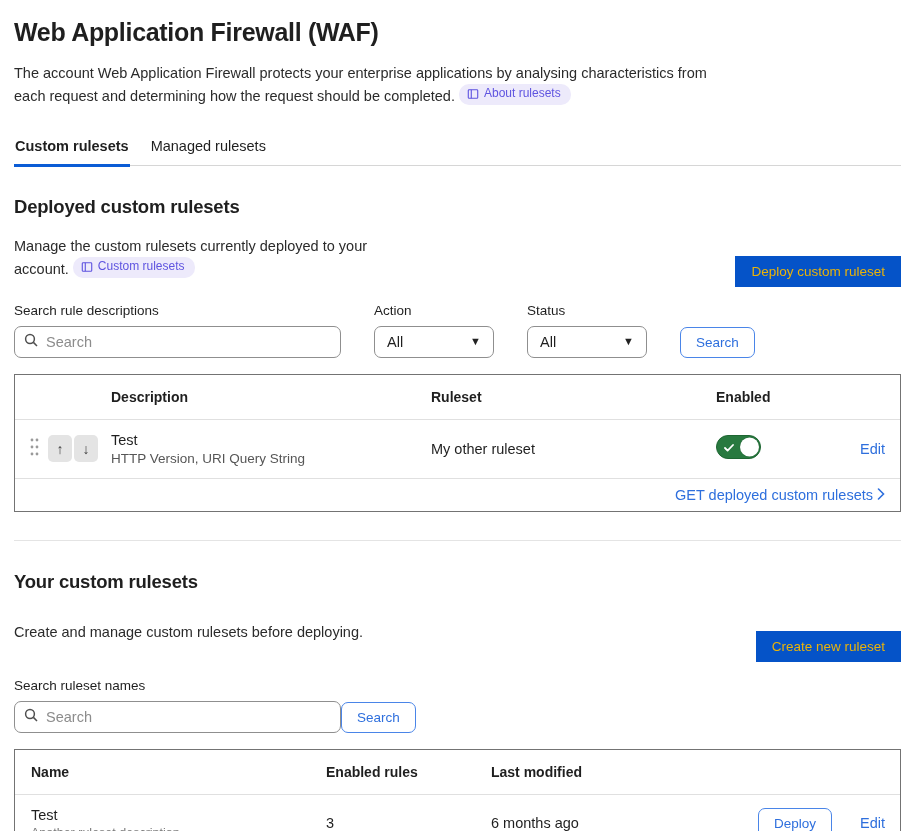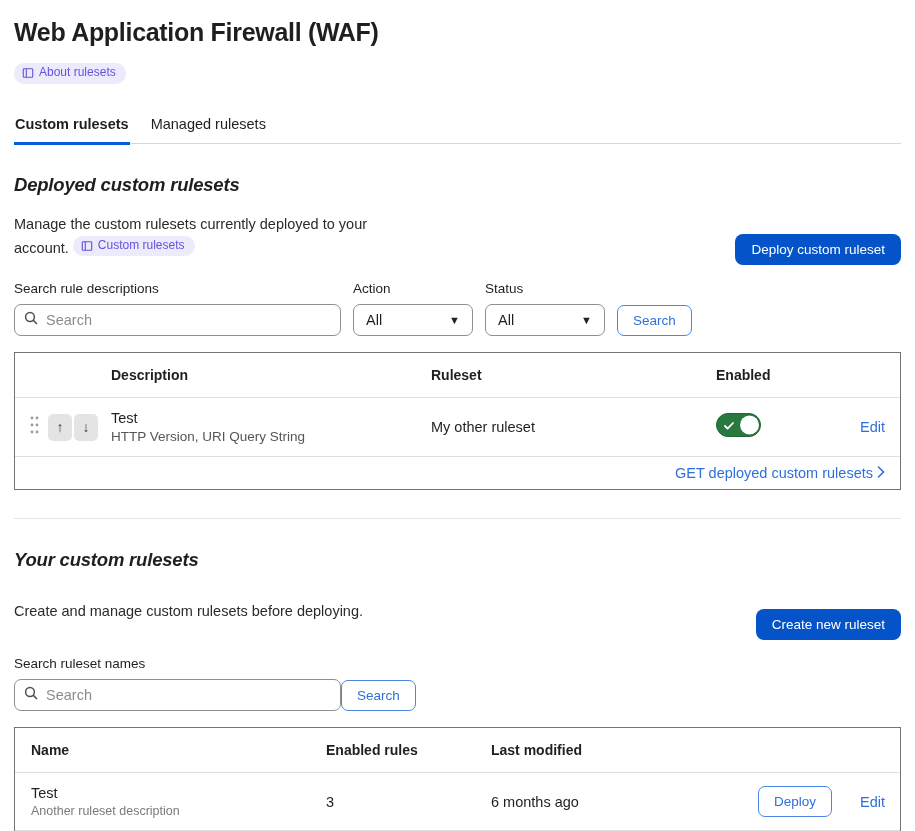--- a/index.html
+++ b/index.html
@@ -217,7 +217,7 @@
 
   <h1 class="page-title">Web Application Firewall (WAF)</h1>
 
-  <p class="page-desc">
+  <p class="page-desc"><span>The account Web Application Firewall protects your enterprise applications by analysing characteristics from each request and determining how the request should be completed.</span>
     <span class="badge">
       <span>
         <svg width="12" height="12" viewBox="0 0 14 14" fill="none" stroke="#5f54e0" stroke-width="1.3">

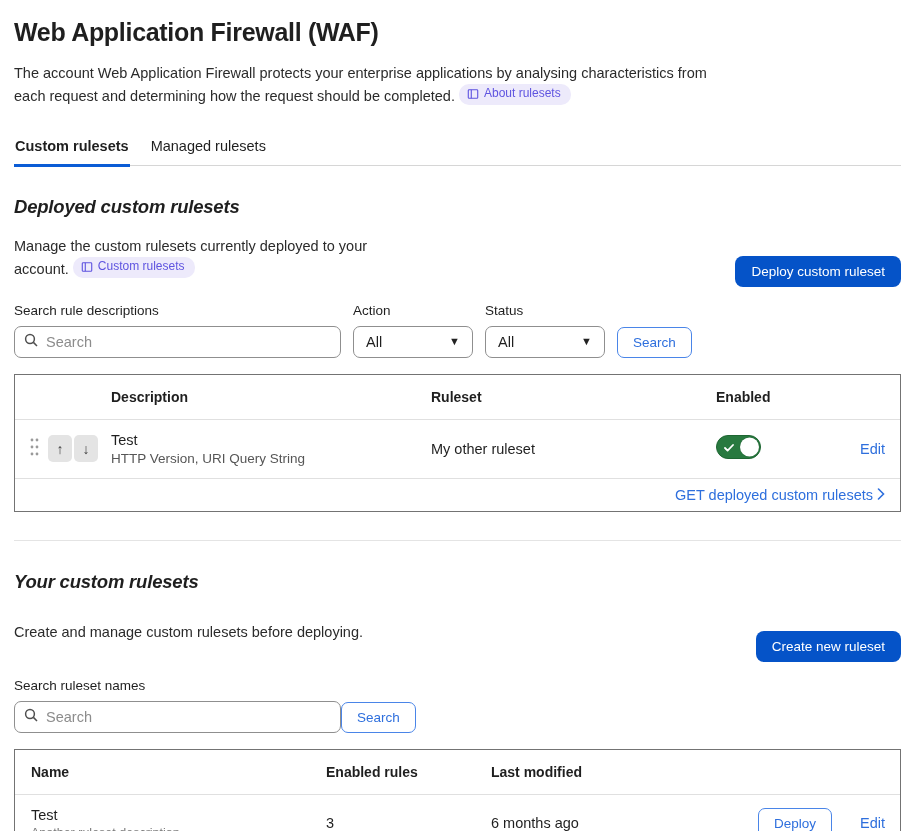--- a/index.html
+++ b/index.html
@@ -64,7 +64,6 @@
     font-weight: 700;
     letter-spacing: -0.2px;
     margin: 0 0 12px 0;
-    font-style: italic;
   }
   .section-introrow {
     display: flex;

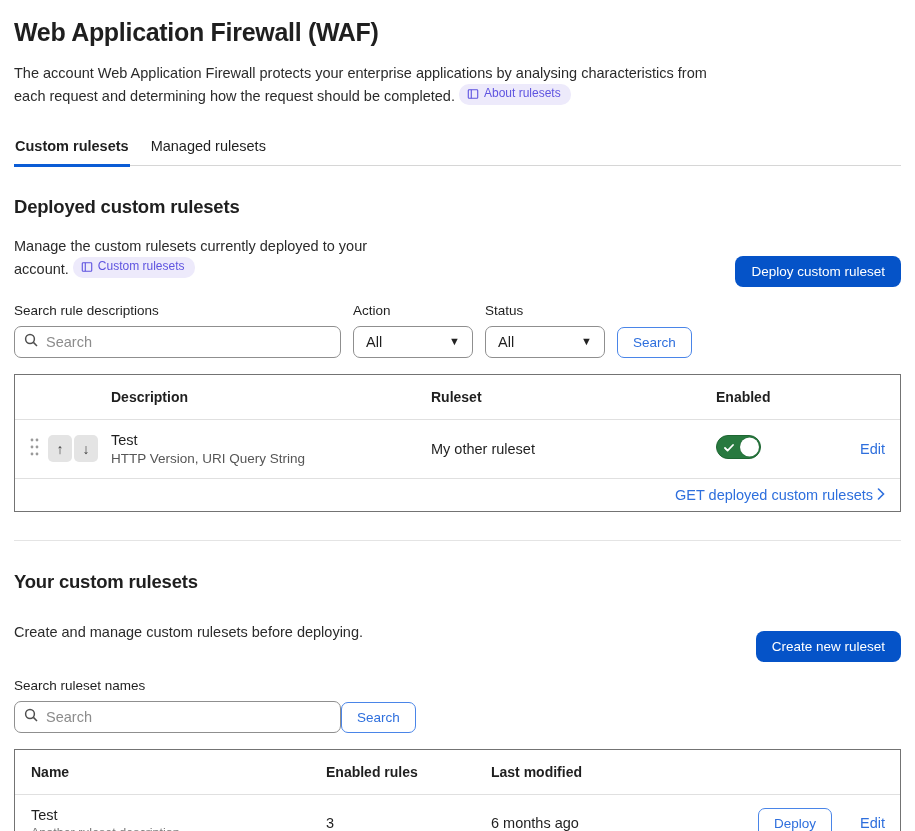--- a/index.html
+++ b/index.html
@@ -81,11 +81,11 @@
   }
   .btn-primary {
     background: #0553c8;
-    color: #ffffff;
+    color: #eab308;
     font-size: 13.5px;
     font-family: "Liberation Sans", sans-serif;
     border: none;
-    border-radius: 8px;
+    border-radius: 0;
     padding: 8px 16px;
     cursor: pointer;
     white-space: nowrap;

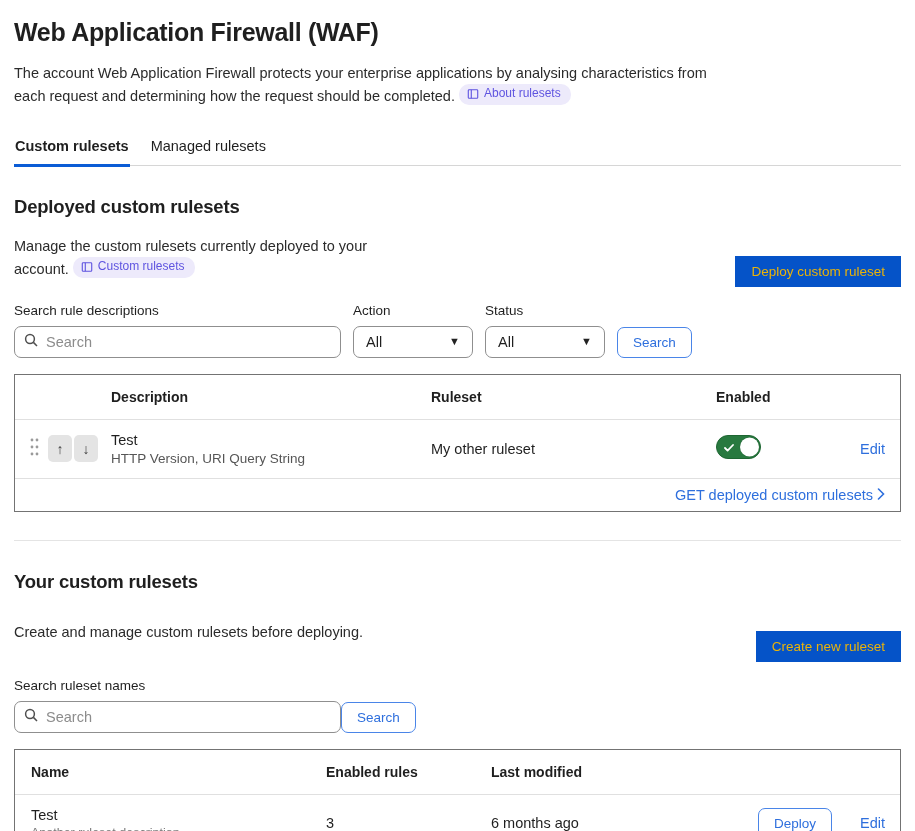--- a/index.html
+++ b/index.html
@@ -104,7 +104,7 @@
   }
 
   
-  .filters { display: flex; gap: 12px; align-items: flex-end; margin-bottom: 16px; }
+  .filters { display: flex; gap: 33px; align-items: flex-end; margin-bottom: 16px; }
   .field-label { font-size: 13.5px; color: #1f1f1f; margin-bottom: 8px; display: block; }
   .search-wrap { position: relative; width: 327px; }
   .search-wrap .search-icon {

